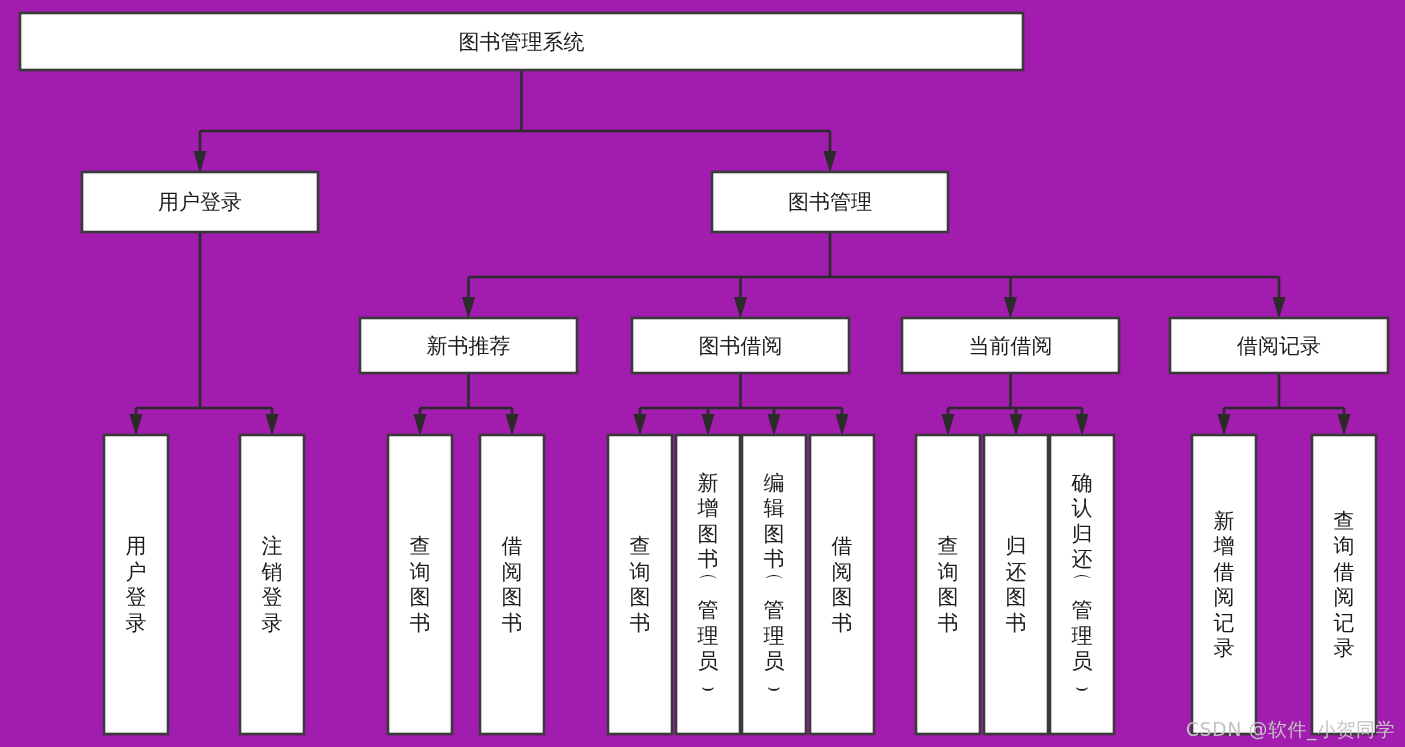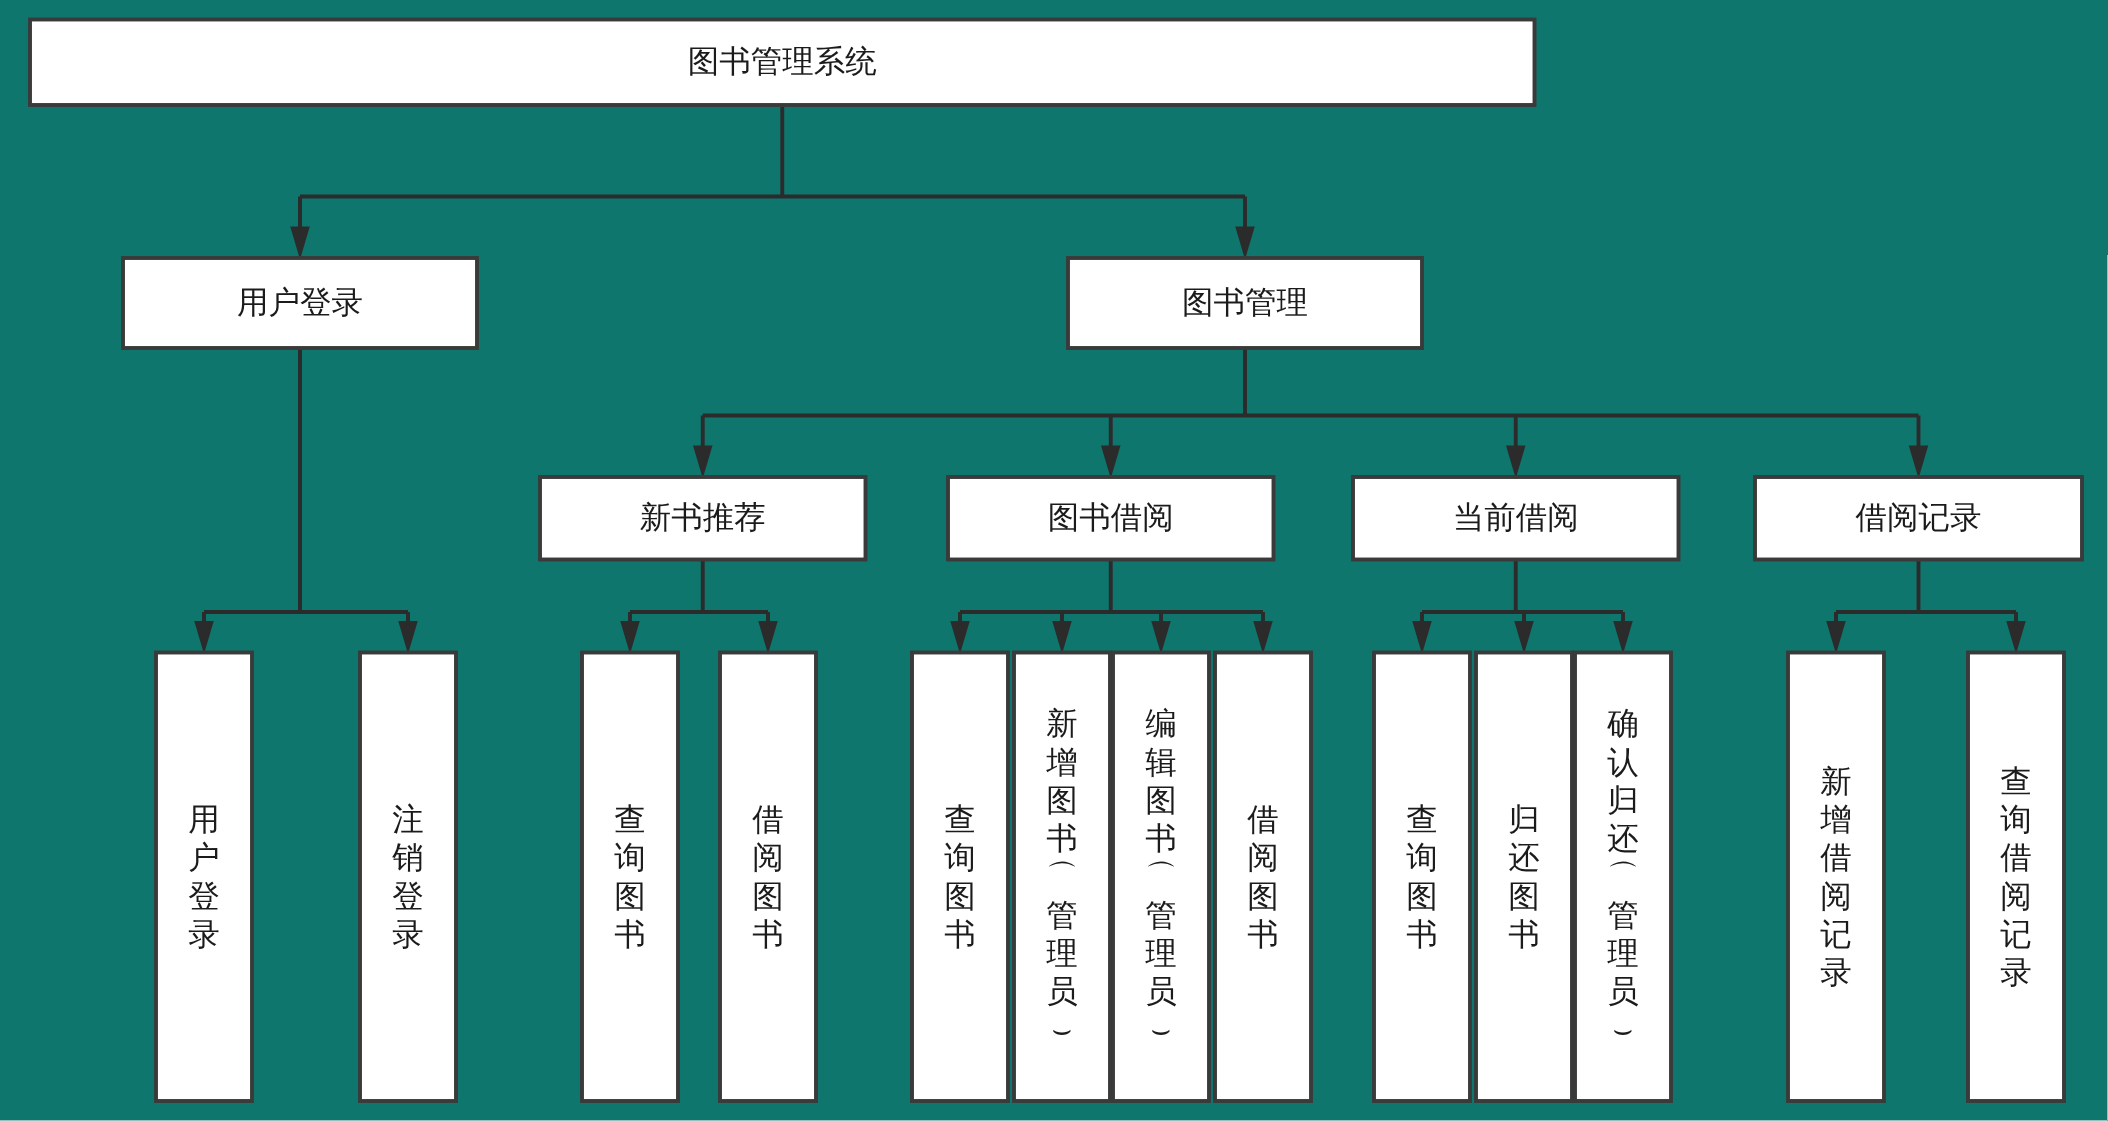--- a/index.html
+++ b/index.html
@@ -8,7 +8,7 @@
     font-family:"DejaVu Sans","Liberation Sans",sans-serif;
     width:1405px;height:747px;overflow:hidden;
   }
-  #diagram-root{position:relative;width:1405px;height:747px;background:#0f766e;}
+  #diagram-root{position:relative;width:1405px;height:747px;background:#a21caf;}
   svg#tree-svg{position:absolute;left:0;top:0;width:1405px;height:747px;display:block;}
   .node-box{fill:#ffffff;stroke:#3a3a3a;stroke-width:2.6;}
   .connector{stroke:#2b2b2b;stroke-width:2.6;fill:none;stroke-linecap:butt;}

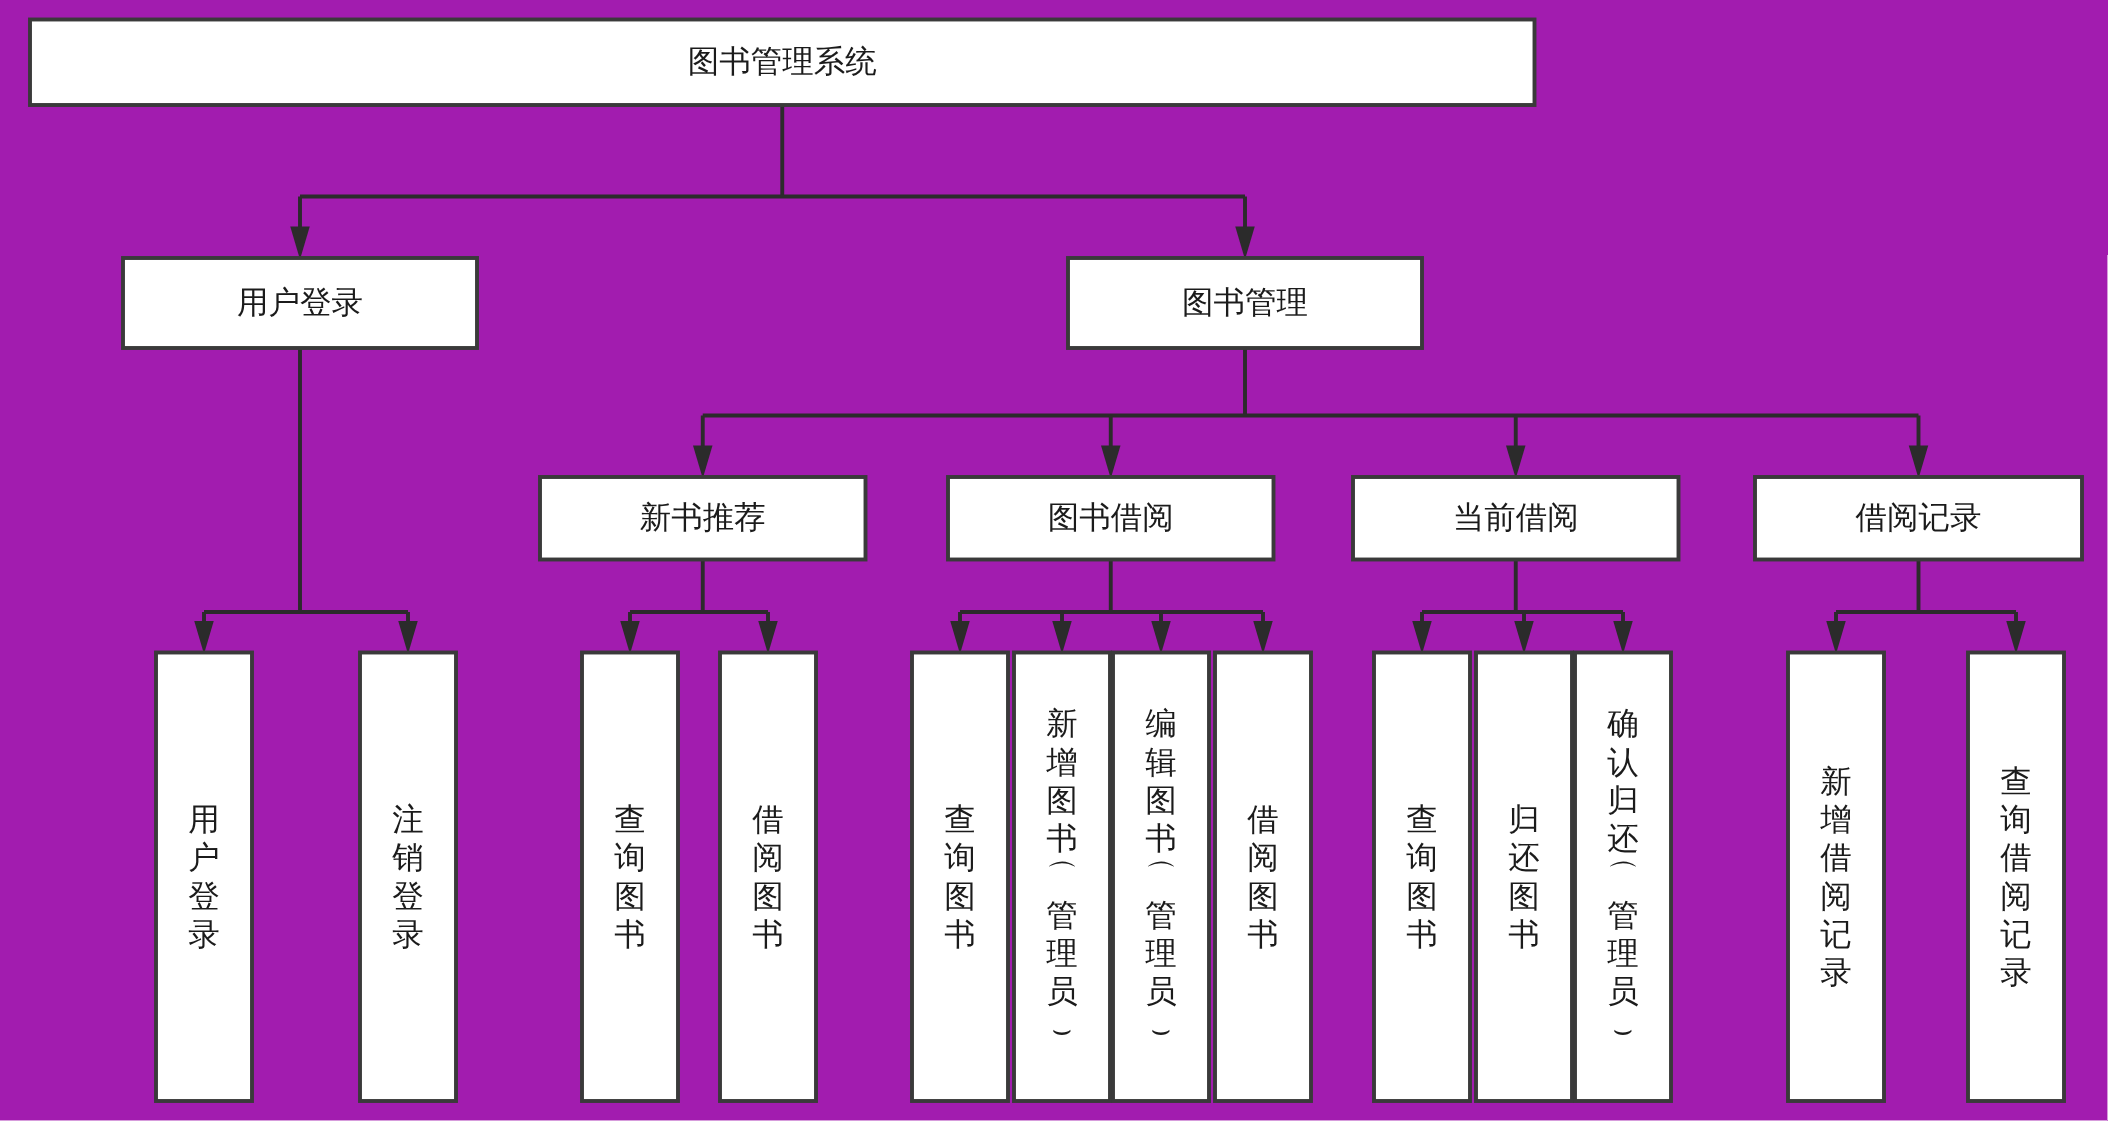--- a/index.html
+++ b/index.html
@@ -171,6 +171,7 @@
       </g>
   </svg>
 
+  <div class="watermark">CSDN @软件_小贺同学</div>
 </div>
 
 </body></html>

